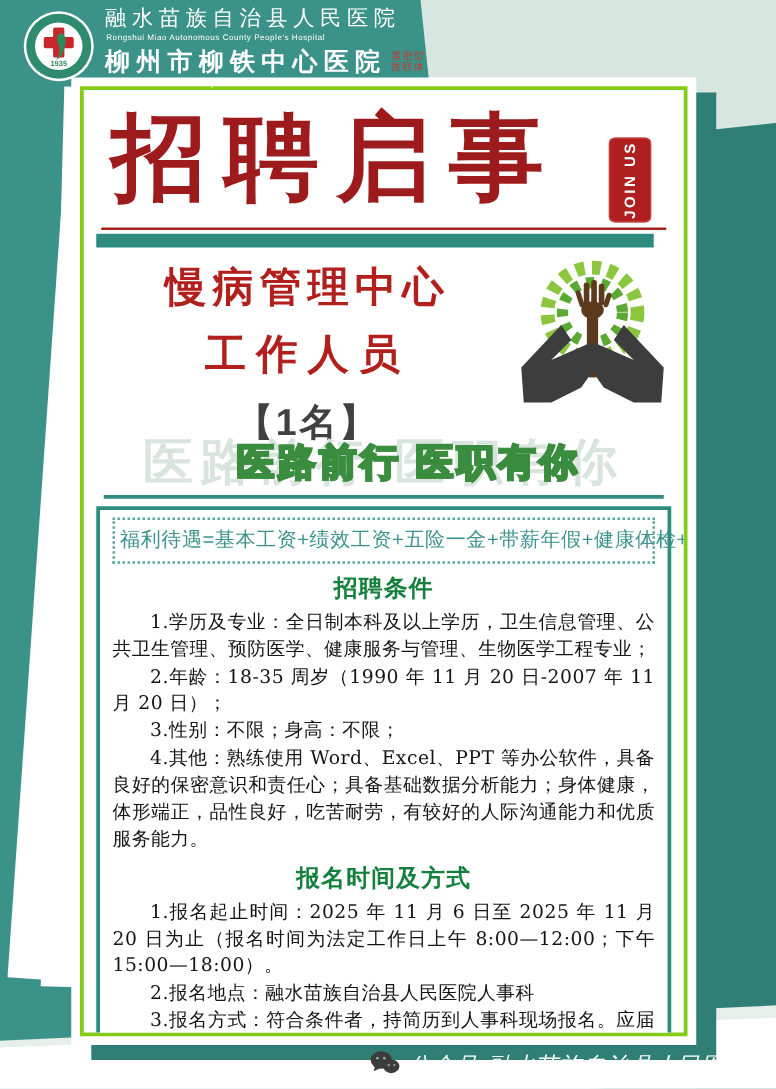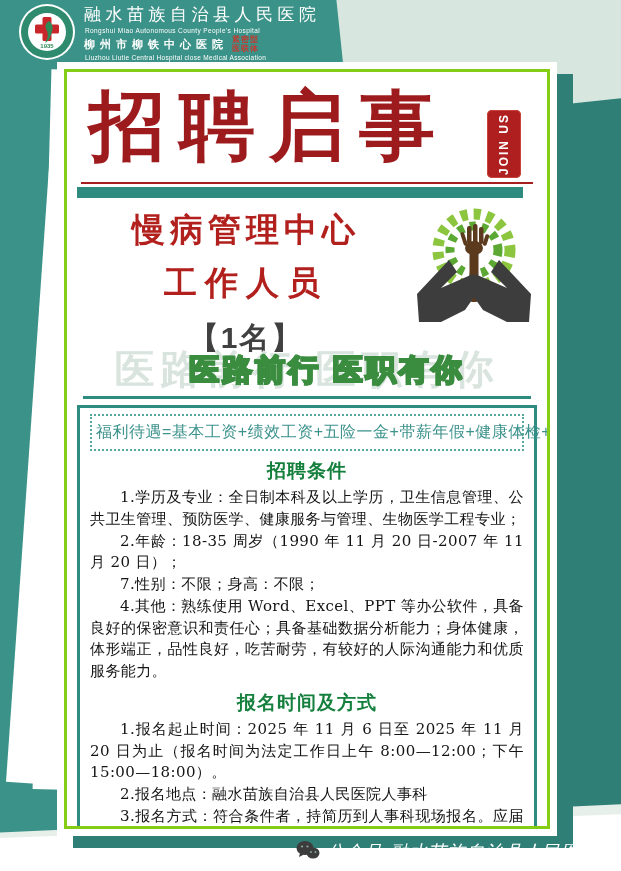--- a/index.html
+++ b/index.html
@@ -21,7 +21,7 @@
           font-family:"Liberation Serif", serif; white-space:nowrap; }
   .h1en { font-size:6.5px; letter-spacing:0.4px; margin:1px 0 2px 1px; white-space:nowrap; }
   .h2row { display:flex; align-items:center; }
-  .h2cn { font-size:11px; font-weight:bold; letter-spacing:5px;
+  .h2cn { font-size:20px; font-weight:bold; letter-spacing:5px;
           font-family:"Liberation Serif", serif; white-space:nowrap; }
   .badge { margin-left:4px; line-height:1.05; }
   .badge div { font-size:8px; font-weight:bold; color:#C23B30; letter-spacing:1px; }

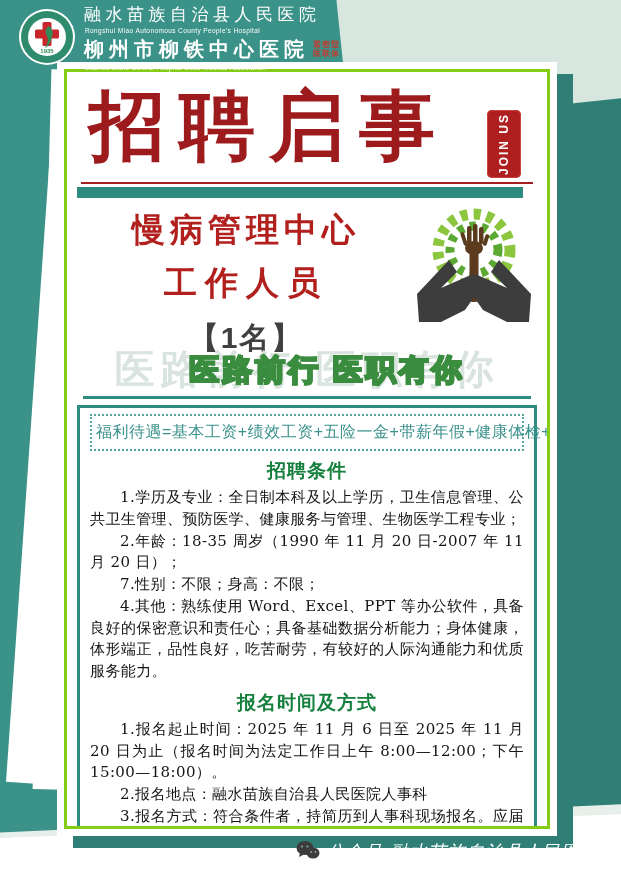--- a/index.html
+++ b/index.html
@@ -24,7 +24,7 @@
   .h2cn { font-size:20px; font-weight:bold; letter-spacing:5px;
           font-family:"Liberation Serif", serif; white-space:nowrap; }
   .badge { margin-left:4px; line-height:1.05; }
-  .badge div { font-size:8px; font-weight:bold; color:#C23B30; letter-spacing:1px; }
+  .badge div { font-size:8px; font-weight:normal; color:#C23B30; letter-spacing:1px; }
   .h2en { font-size:6.5px; letter-spacing:0.3px; margin:1px 0 0 1px; white-space:nowrap; }
   
   .sheet { position:absolute; background:#fff; z-index:1; }

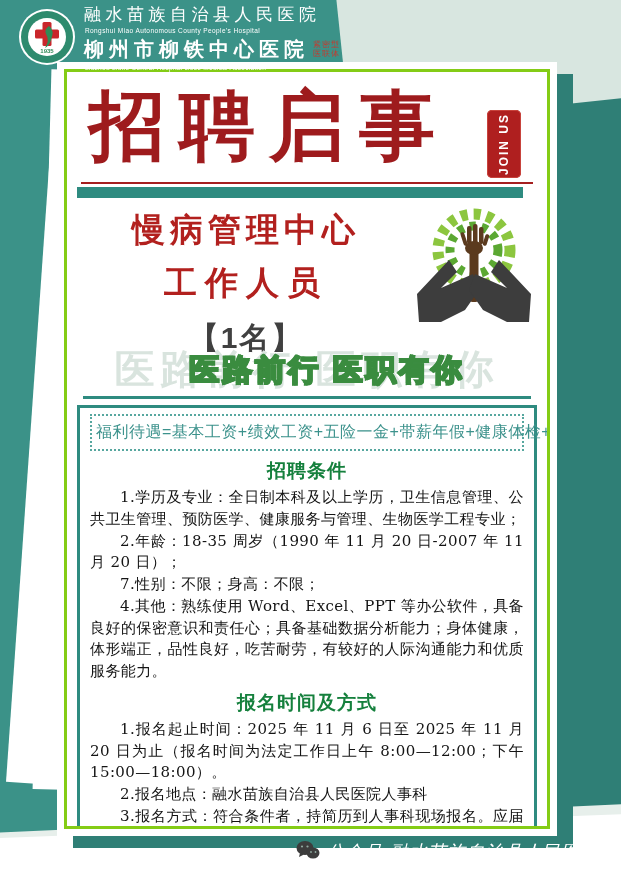--- a/index.html
+++ b/index.html
@@ -193,7 +193,7 @@
       <div class="body-text">
         <p>1.学历及专业：全日制本科及以上学历，卫生信息管理、公共卫生管理、预防医学、健康服务与管理、生物医学工程专业；</p>
         <p>2.年龄：18-35 周岁（1990 年 11 月 20 日-2007 年 11 月 20 日）；</p>
-        <p>7.性别：不限；身高：不限；</p>
+        <p>3.性别：不限；身高：不限；</p>
         <p>4.其他：熟练使用 Word、Excel、PPT 等办公软件，具备良好的保密意识和责任心；具备基础数据分析能力；身体健康，体形端正，品性良好，吃苦耐劳，有较好的人际沟通能力和优质服务能力。</p>
       </div>
 

